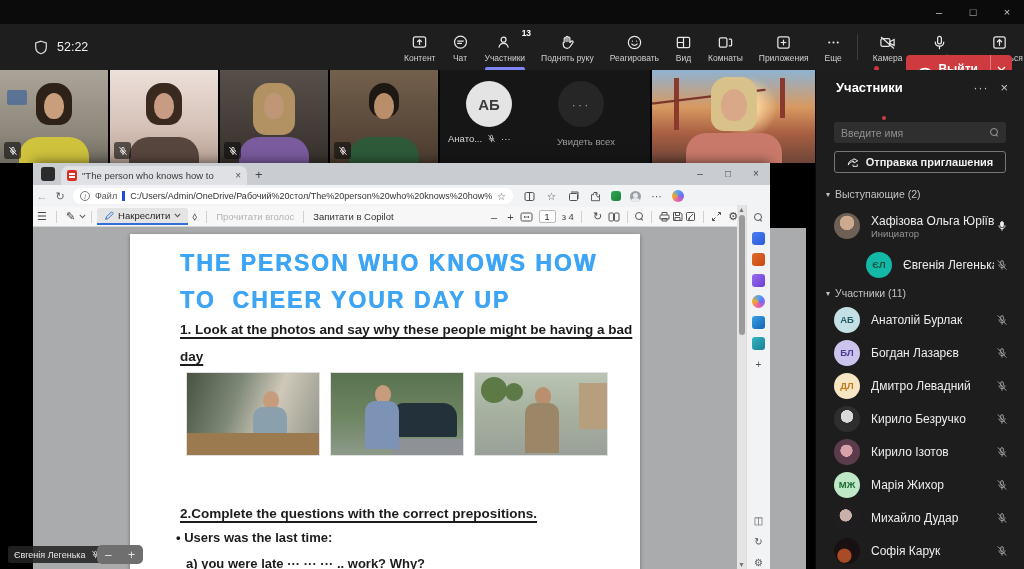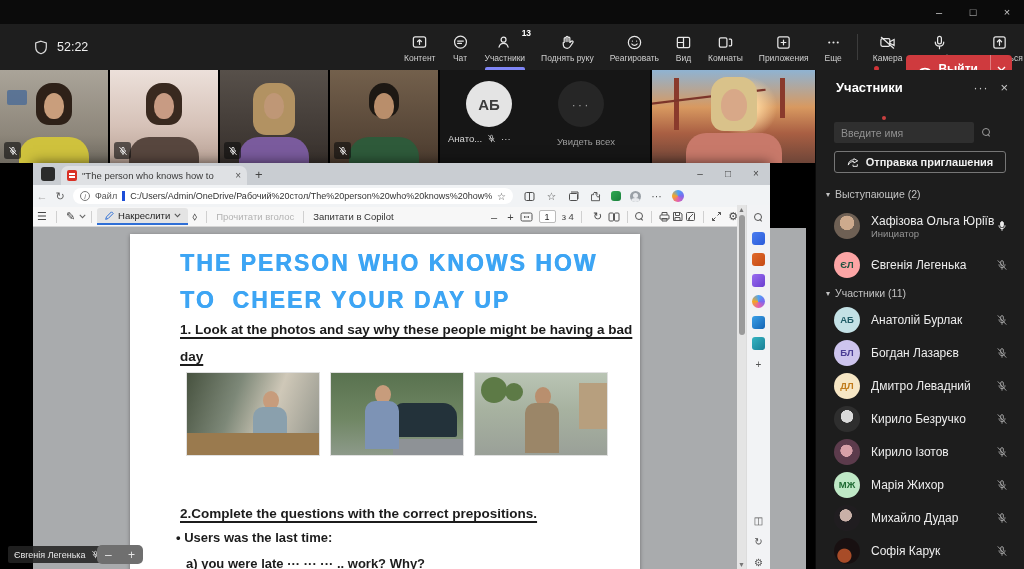--- a/index.html
+++ b/index.html
@@ -152,7 +152,7 @@
   .panel-more { color:#c8c8c8; font-size:12px; letter-spacing:1px; padding:0 8px; }
   .panel-close { color:#c8c8c8; font-size:13px; padding:0 4px; }
   .panel-reddot { position:absolute; left:66px; top:46px; width:4px; height:4px; border-radius:50%; background:#c94040; }
-  .search-box { position:absolute; left:18px; top:52px; width:140px; height:21px; background:#2f2f2f; border-radius:2px; display:flex; align-items:center; padding:0 7px; gap:6px; }
+  .search-box { position:absolute; left:18px; top:52px; width:172px; height:21px; background:#2f2f2f; border-radius:2px; display:flex; align-items:center; padding:0 7px; gap:6px; }
   .search-box input { flex:1; background:transparent; border:none; outline:none; color:#bdbdbd; font-size:10.5px; font-family:"Liberation Sans",sans-serif; }
   .search-box input::placeholder { color:#8f8f8f; }
   .search-box .mag { color:#9a9a9a; }

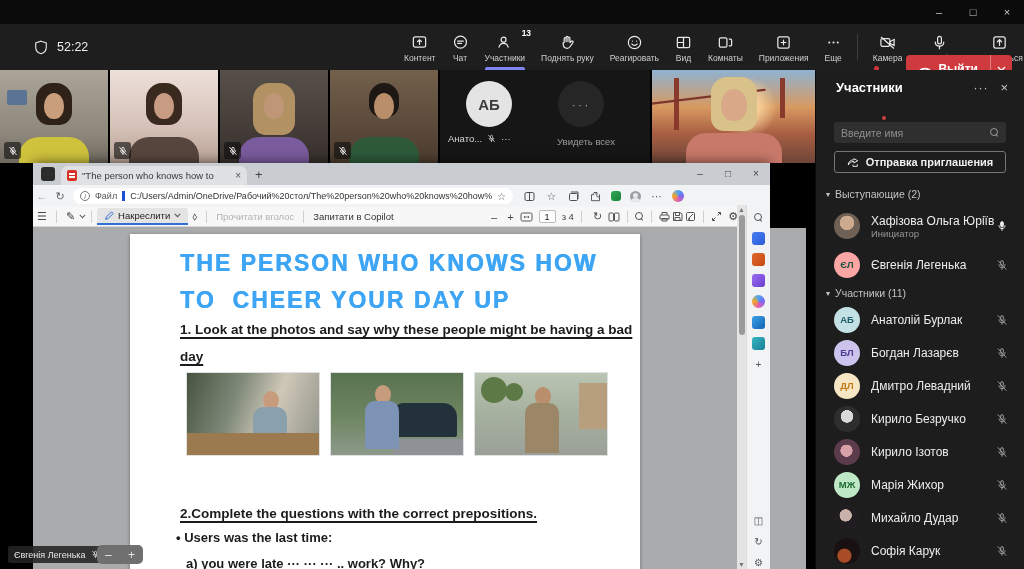--- a/index.html
+++ b/index.html
@@ -584,7 +584,7 @@
           </span>
         </div>
         <div class="p-row">
-          <span class="p-avatar" style="background: #fca5a5; color: rgb(31, 84, 64);">ЄЛ</span>
+          <span class="p-avatar" style="background: #14b8a6; color: rgb(31, 84, 64); margin-left: 32px;">ЄЛ</span>
           <div class="p-names">
             <div class="p-name">Євгенія Легенька</div>
           </div>

